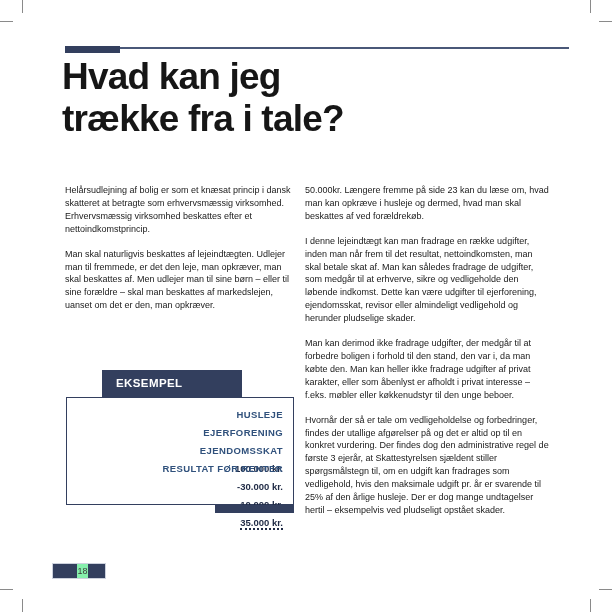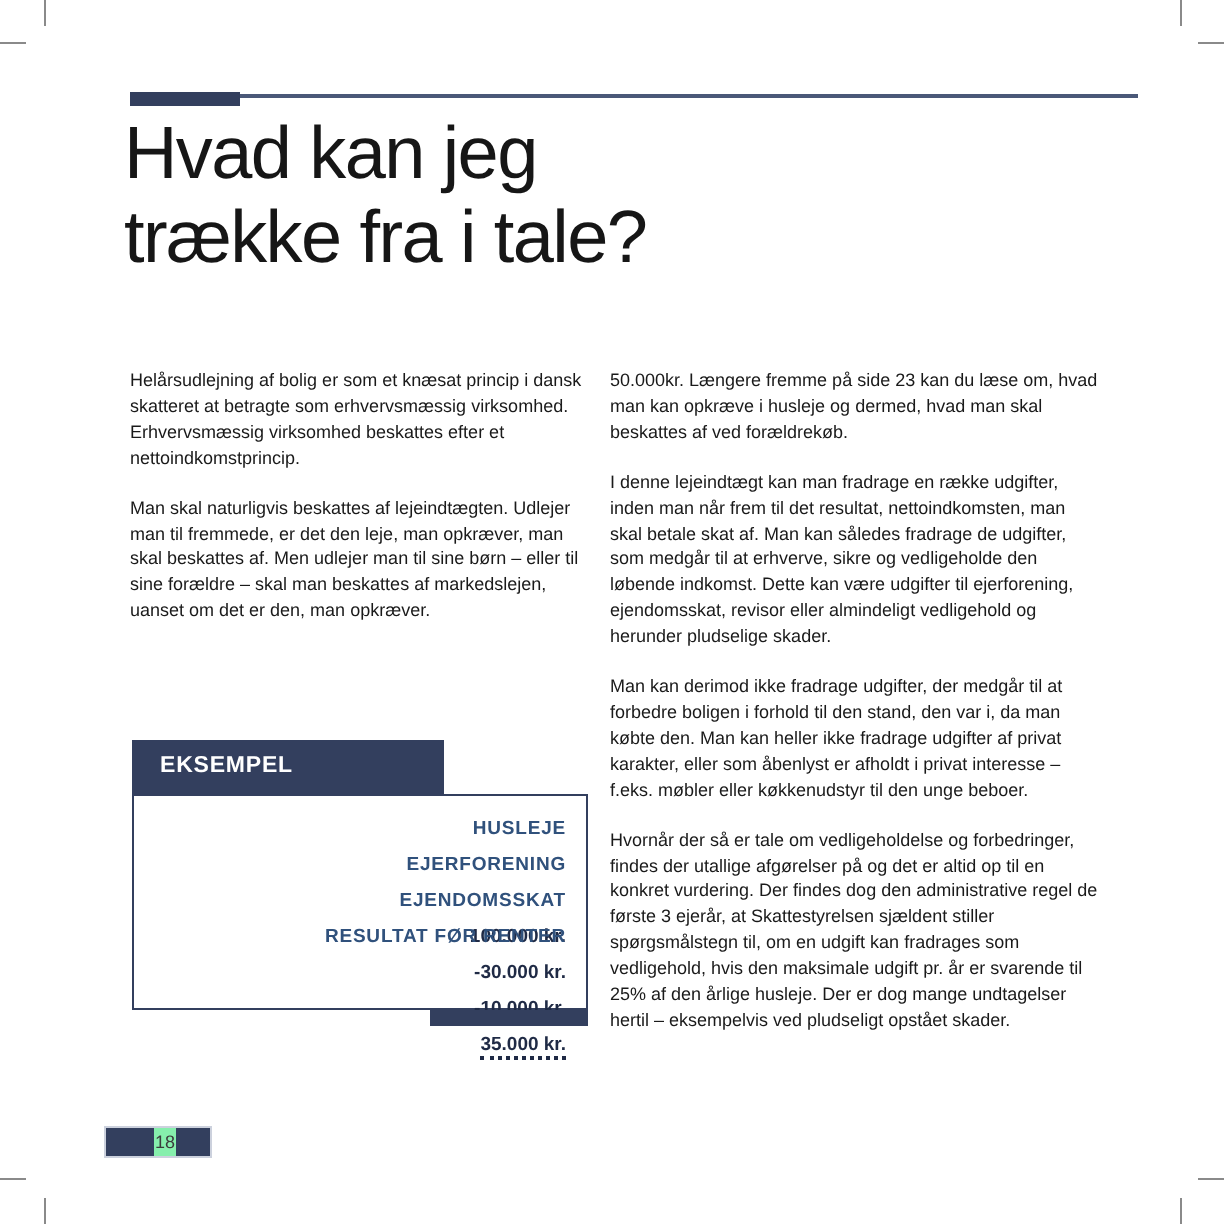--- a/index.html
+++ b/index.html
@@ -18,7 +18,7 @@
   .page-title {
     position:absolute; left:62px; top:56px;
     font-size:37px; line-height:42px; color:#161616;
-    letter-spacing:-0.8px; font-weight:normal;
+    letter-spacing:-0.8px; font-weight:bold;
   }
   
   .col { position:absolute; top:184px; font-size:9px; line-height:12.9px; color:#1a1a1a; }

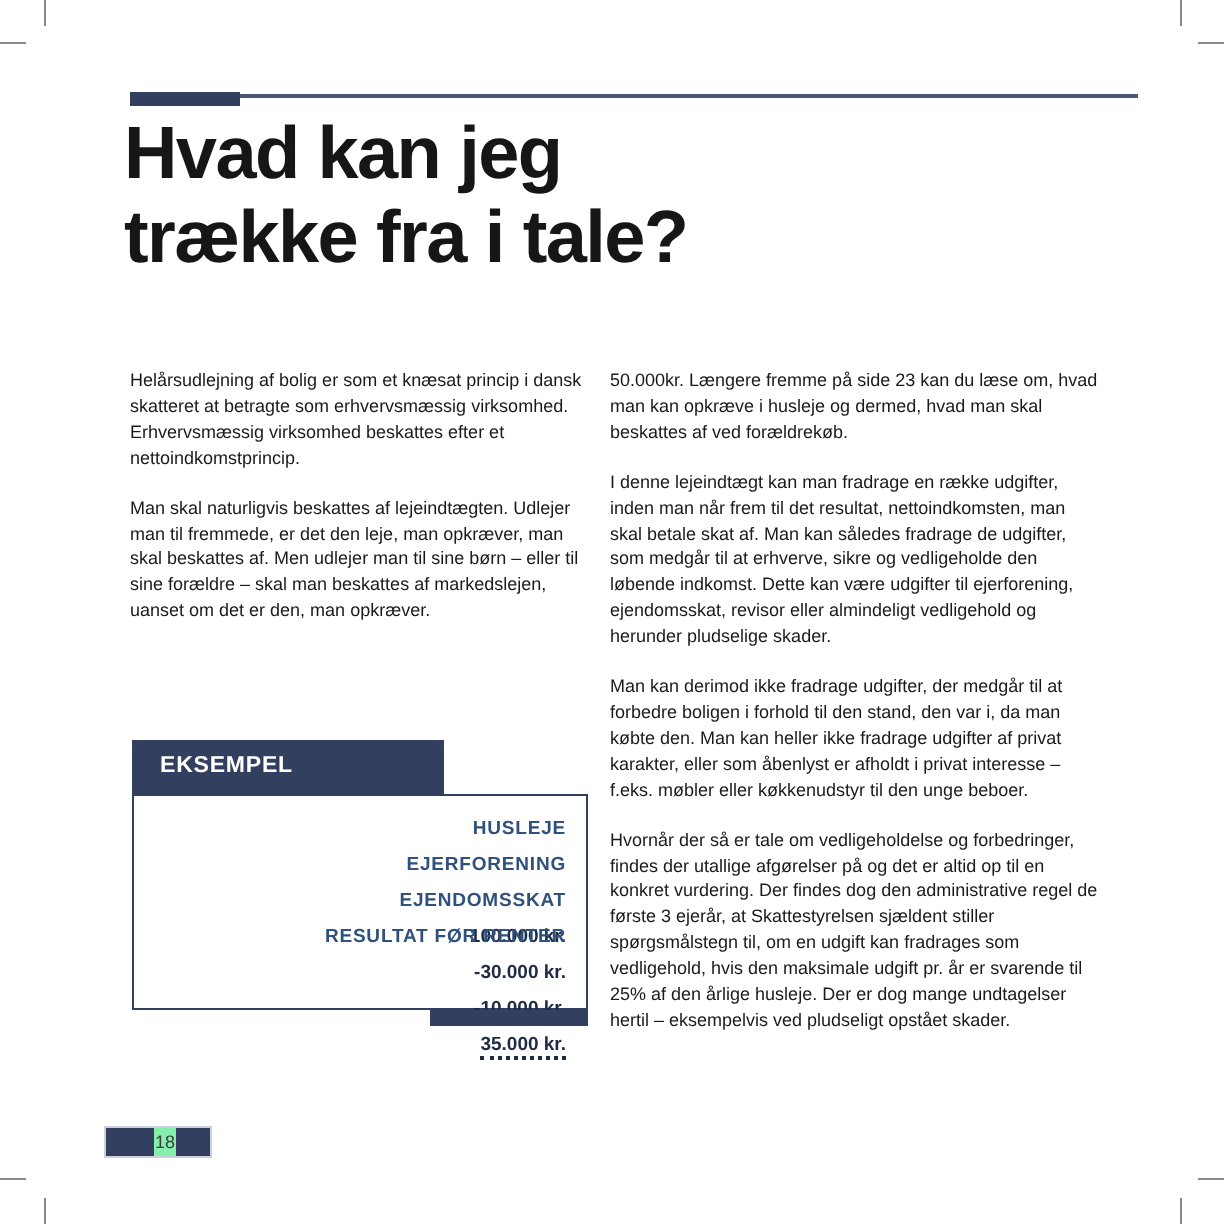--- a/index.html
+++ b/index.html
@@ -28,10 +28,10 @@
   
   .example-box { position:absolute; left:66px; top:370px; width:228px; }
   .box-header {
-    width:156px; height:27px; box-sizing:border-box;
+    width:140px; height:27px; box-sizing:border-box;
     background:#333F5E; color:#ffffff;
     font-weight:bold; font-size:11.5px; letter-spacing:0.4px;
-    line-height:27px; padding-left:14px;
+    line-height:27px; padding-left:14px;margin-left:36px;
   }
   .box-body {
     width:228px; height:108px; box-sizing:border-box;

